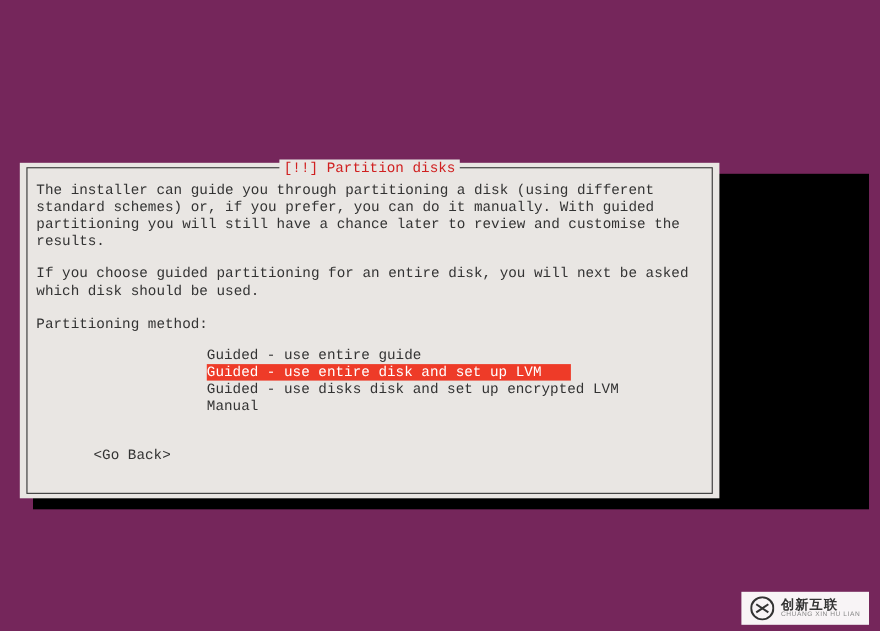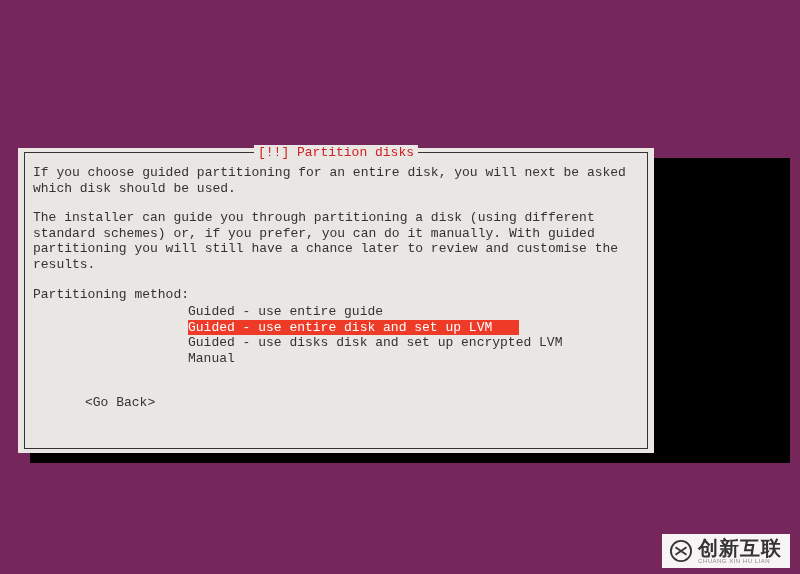--- a/index.html
+++ b/index.html
@@ -127,8 +127,8 @@
   <div class="dialog-inner">
     <span class="dialog-title">[!!] Partition disks</span>
     <div class="dialog-content">
+      <div class="para">The installer can guide you through partitioning a disk (using different standard schemes) or, if you prefer, you can do it manually. With guided partitioning you will still have a chance later to review and customise the results.</div>
       <div class="para">If you choose guided partitioning for an entire disk, you will next be asked which disk should be used.</div>
-      <div class="para">The installer can guide you through partitioning a disk (using different standard schemes) or, if you prefer, you can do it manually. With guided partitioning you will still have a chance later to review and customise the results.</div>
       <div class="para" style="margin-bottom:2px;">Partitioning method:</div>
       <div class="menu-list">
         <div><span class="menu-item">Guided - use entire guide</span></div>

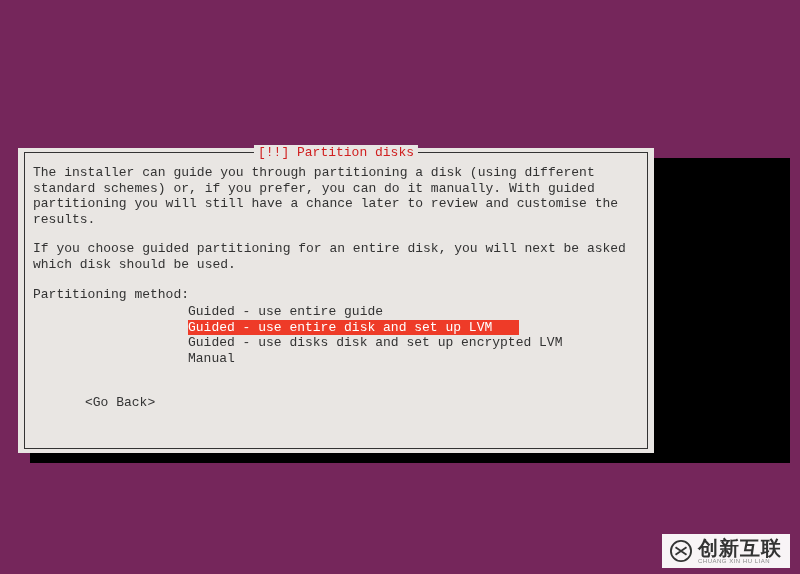--- a/index.html
+++ b/index.html
@@ -129,7 +129,7 @@
     <div class="dialog-content">
       <div class="para">The installer can guide you through partitioning a disk (using different standard schemes) or, if you prefer, you can do it manually. With guided partitioning you will still have a chance later to review and customise the results.</div>
       <div class="para">If you choose guided partitioning for an entire disk, you will next be asked which disk should be used.</div>
-      <div class="para" style="margin-bottom:2px;">Partitioning method:</div>
+      <div class="para" style="margin-bottom:13px;">Partitioning method:</div>
       <div class="menu-list">
         <div><span class="menu-item">Guided - use entire guide</span></div>
         <div><span class="menu-item selected">Guided - use entire disk and set up LVM</span></div>

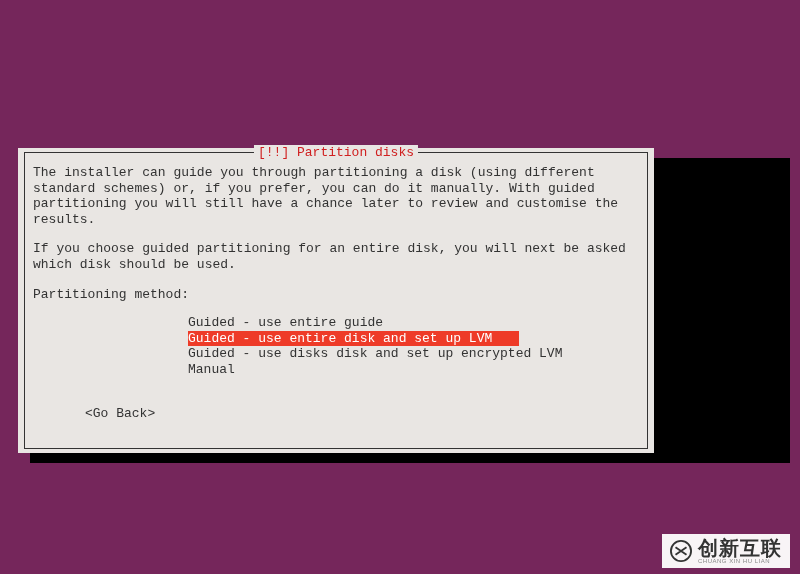--- a/index.html
+++ b/index.html
@@ -107,7 +107,7 @@
       line-height: 1;
     }
     .wm-main {
-      font-size: 20px;
+      font-size: 12px;
       font-weight: bold;
       color: #333;
       letter-spacing: 1px;

